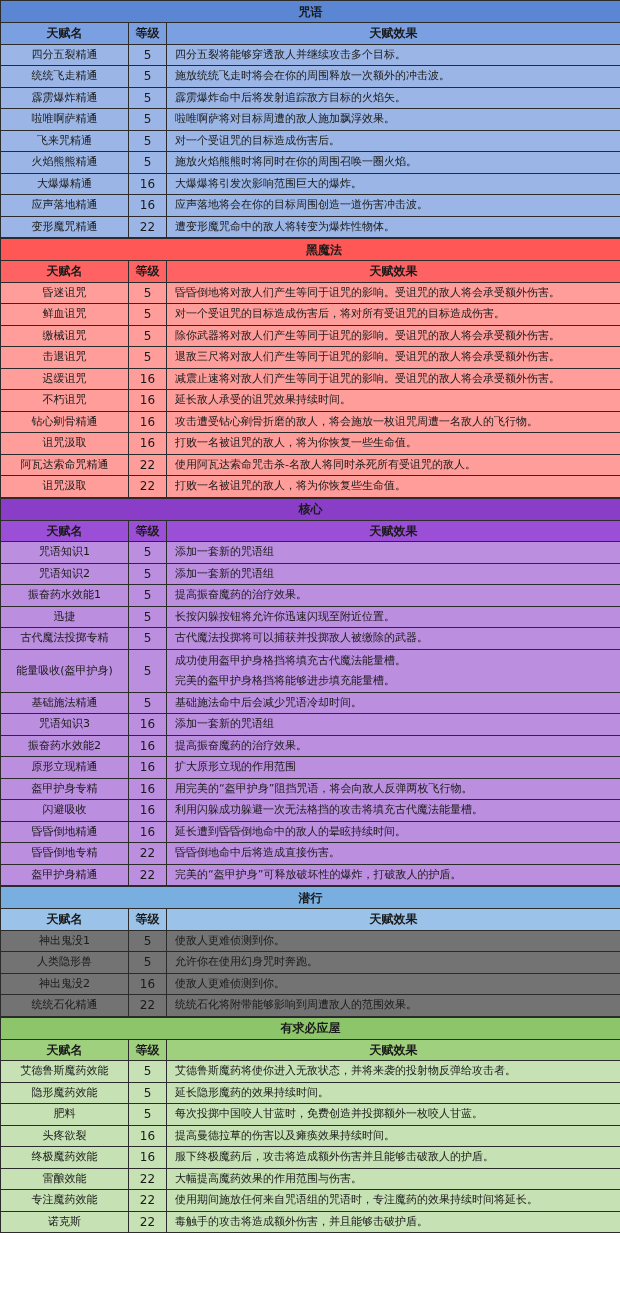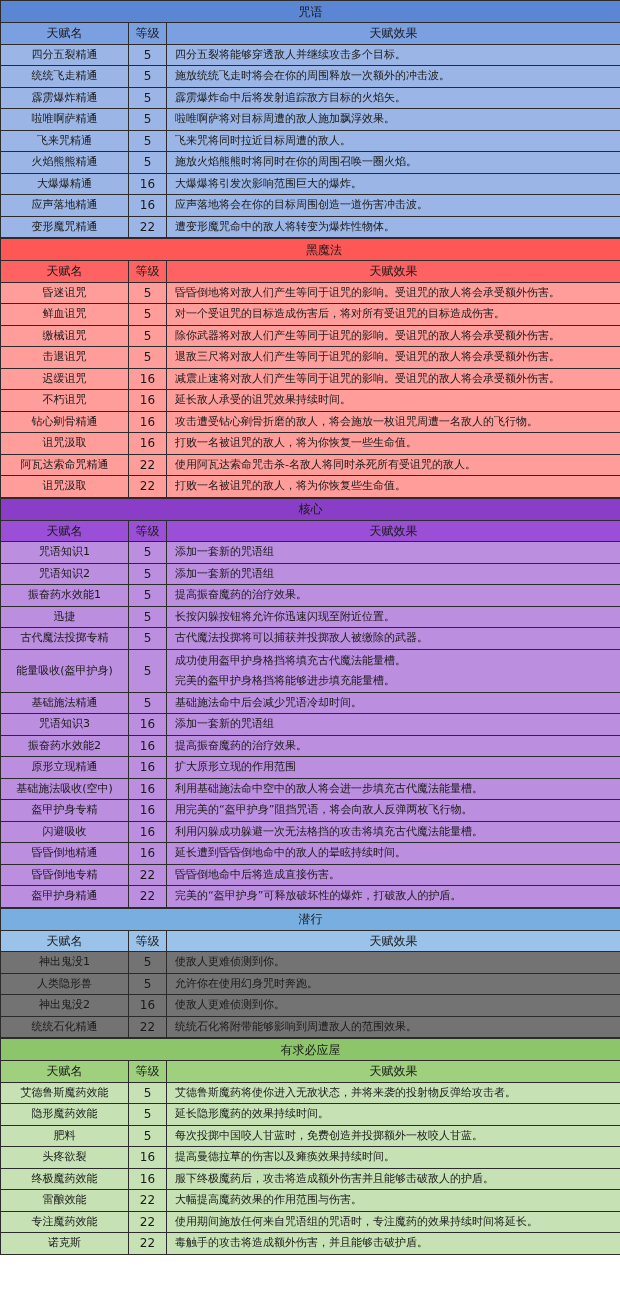--- a/index.html
+++ b/index.html
@@ -9,7 +9,7 @@
   col.c2 { width: 38px; }
   col.c3 { width: 454px; }
   td, th { border: 1px solid #2b2b2b; padding: 0; height: 20.5px; line-height: 20px; overflow: hidden; white-space: nowrap; }
-  th { font-weight: normal; font-size: 12px; text-align: center; }
+  th { font-weight: bold; font-size: 12px; text-align: center; }
   td.name, td.lvl { text-align: center; }
   td.lvl { font-size: 12px; }
   td.eff { text-align: left; padding-left: 8px; }

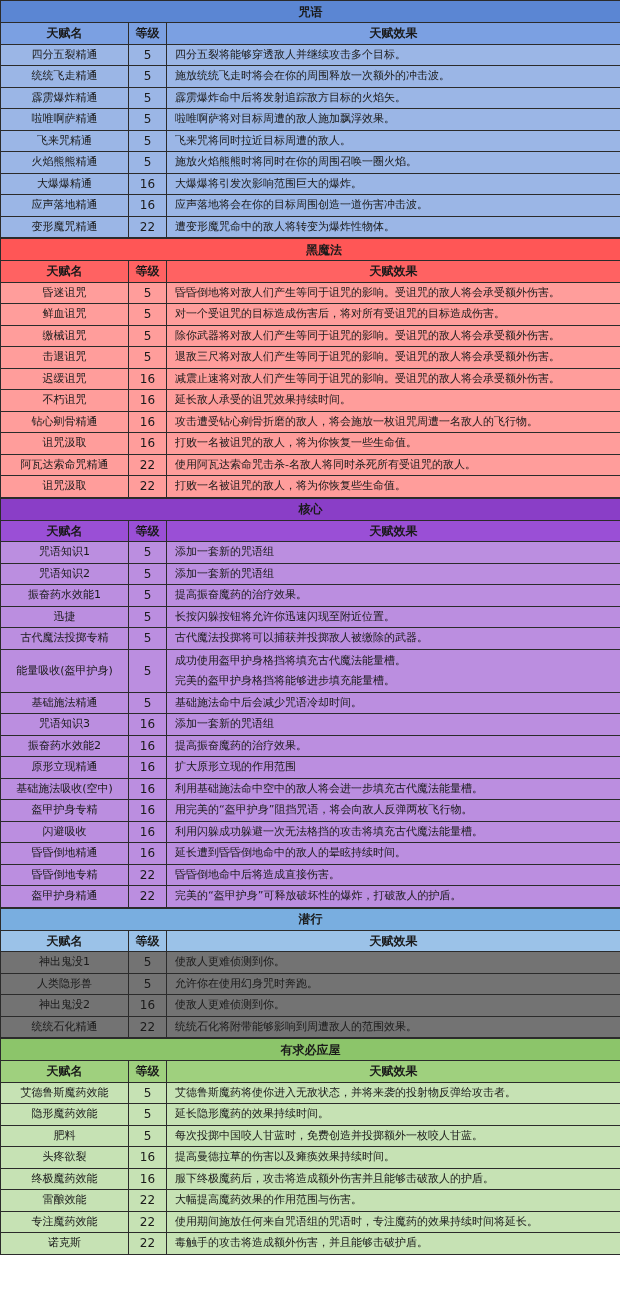--- a/index.html
+++ b/index.html
@@ -79,7 +79,7 @@
     <tr class="row">
           <td class="name">飞来咒精通</td>
           <td class="lvl">5</td>
-          <td class="eff">飞来咒将同时拉近目标周遭的敌人。</td>
+          <td class="eff">对一个受诅咒的目标造成伤害后。</td>
         </tr>
     <tr class="row">
           <td class="name">火焰熊熊精通</td>

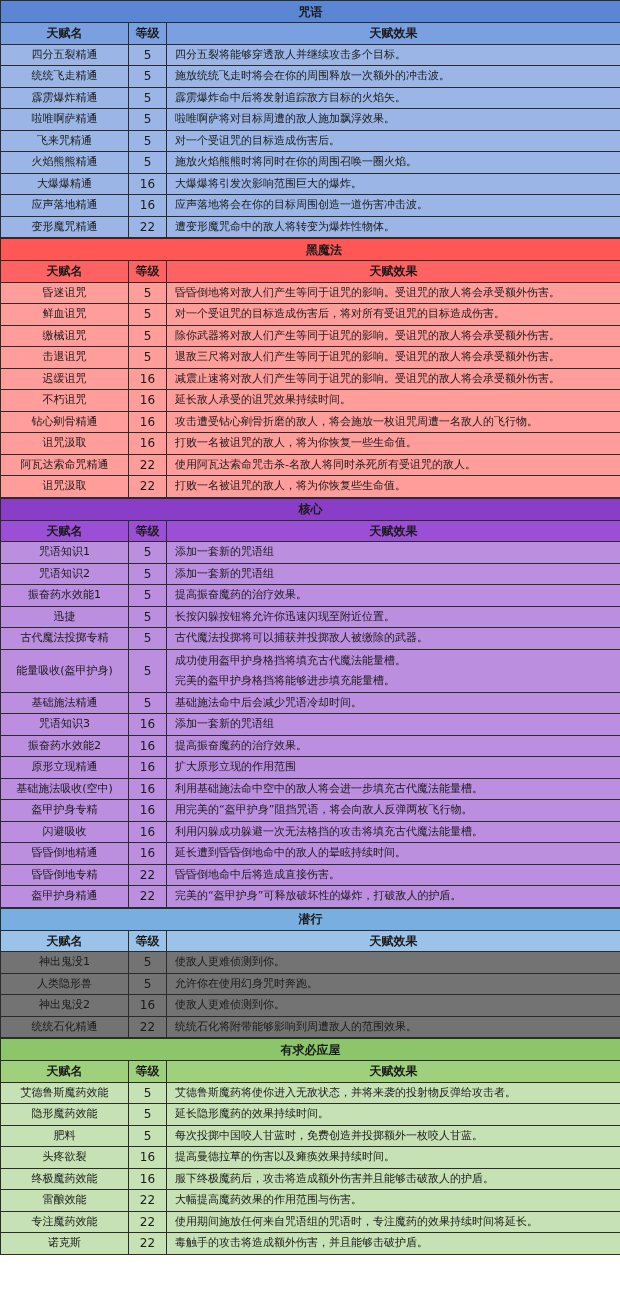--- a/index.html
+++ b/index.html
@@ -241,11 +241,6 @@
           <td class="eff">扩大原形立现的作用范围</td>
         </tr>
     <tr class="row">
-          <td class="name">基础施法吸收(空中)</td>
-          <td class="lvl">16</td>
-          <td class="eff">利用基础施法命中空中的敌人将会进一步填充古代魔法能量槽。</td>
-        </tr>
-    <tr class="row">
           <td class="name">盔甲护身专精</td>
           <td class="lvl">16</td>
           <td class="eff">用完美的“盔甲护身”阻挡咒语，将会向敌人反弹两枚飞行物。</td>

